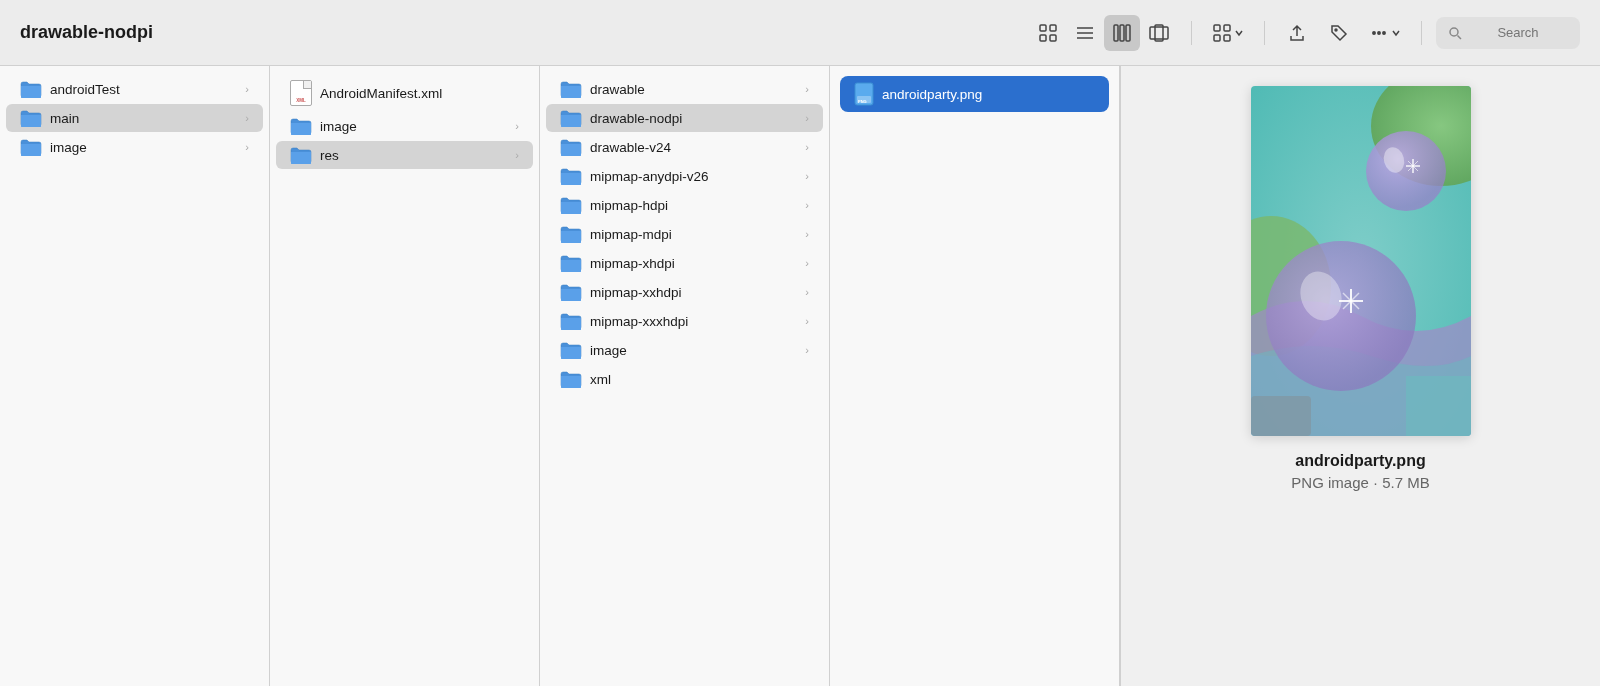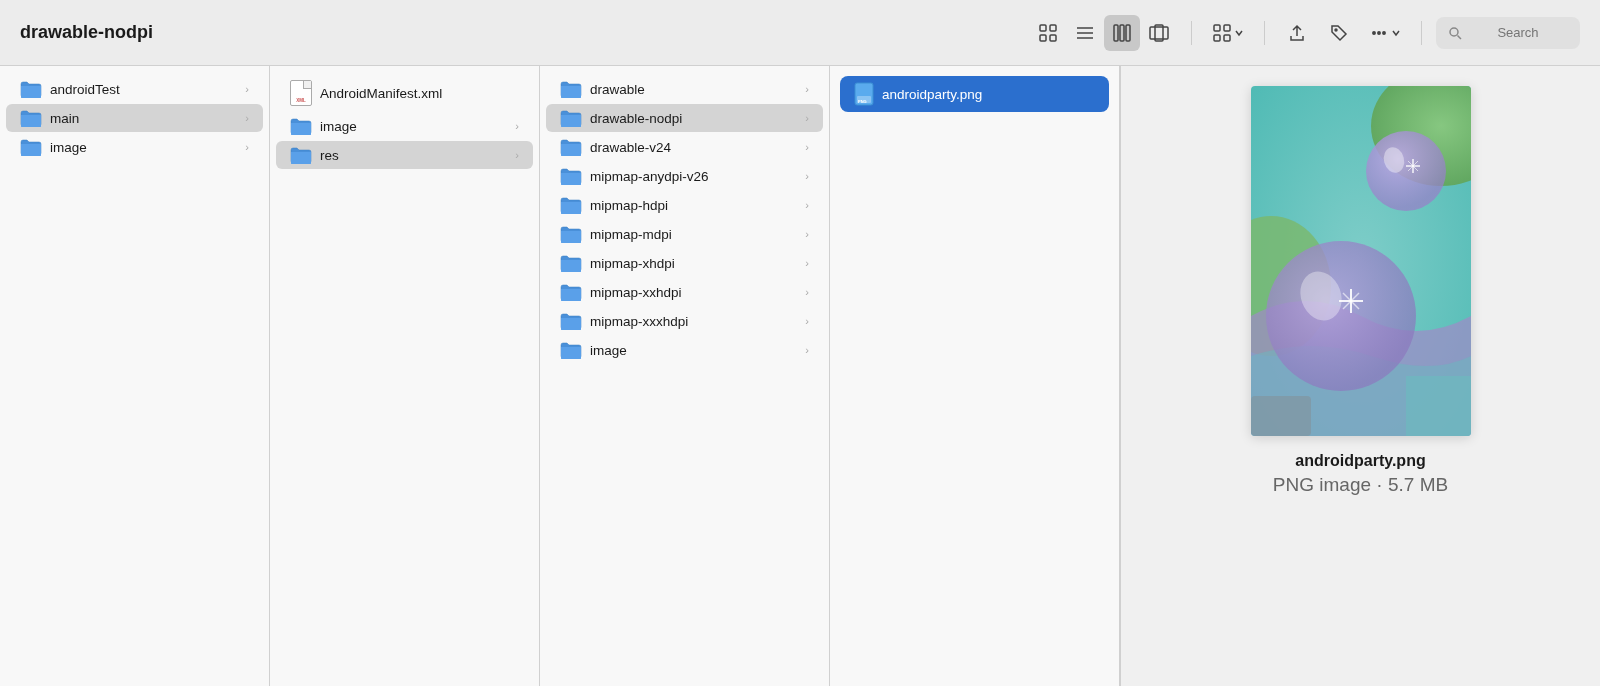--- a/index.html
+++ b/index.html
@@ -476,6 +476,13 @@
       <span>image</span>
       <span class="chevron">›</span>
     </div>
+    <div class="folder-item">
+      <svg width="22" height="18" viewBox="0 0 22 18" fill="none">
+        <path d="M1 4a2 2 0 012-2h4l2 2h10a2 2 0 012 2v9a2 2 0 01-2 2H3a2 2 0 01-2-2V4z" fill="#4a90d9" stroke="#3a7fc1" stroke-width="0.5"></path>
+        <path d="M1 6h20v11a2 2 0 01-2 2H3a2 2 0 01-2-2V6z" fill="#5aa0e9" stroke="none"></path>
+      </svg>
+      <span>xml</span>
+    </div>
   </div>
 
   <div class="column-pane" style="width:290px;min-width:290px;border-right:1px solid #d0d0d0;">

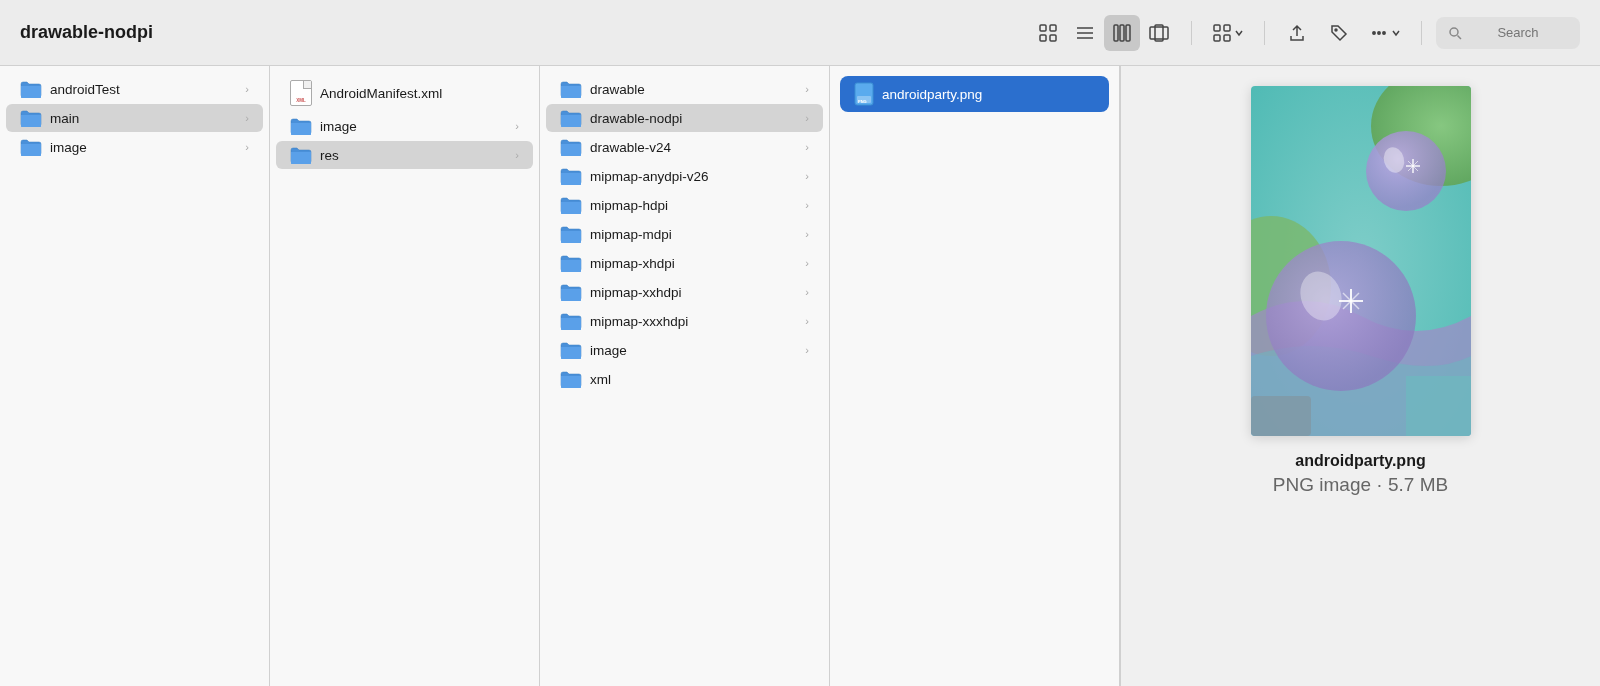--- a/index.html
+++ b/index.html
@@ -195,7 +195,7 @@
       margin-bottom: 4px;
     }
     .preview-info {
-      font-size: 19px;
+      font-size: 15px;
       color: #666;
     }
 

